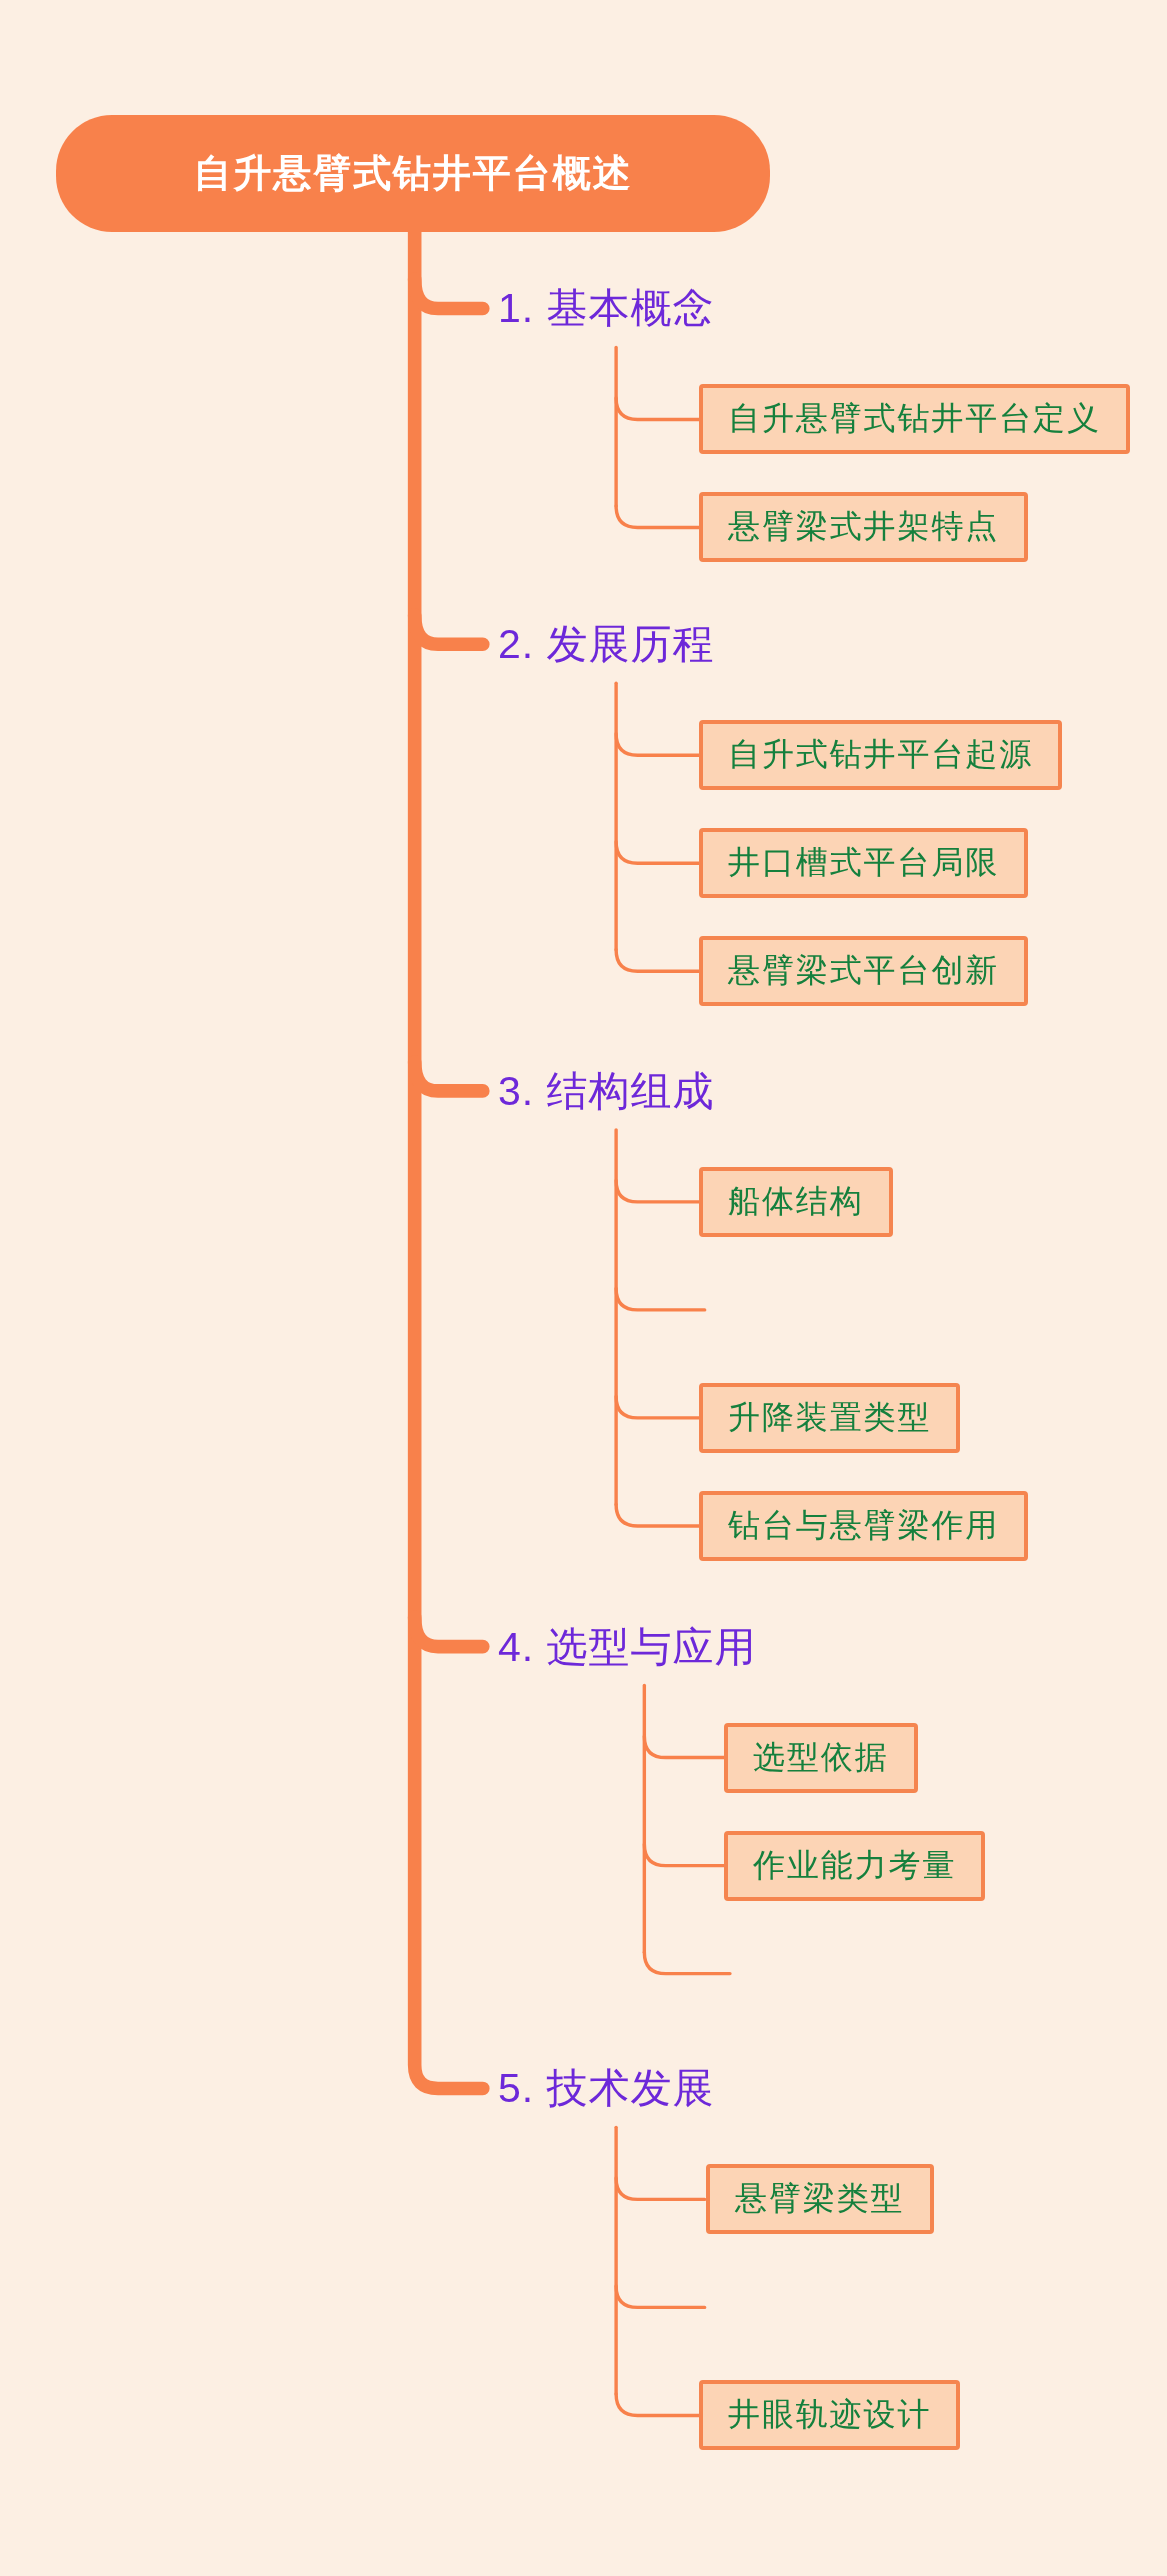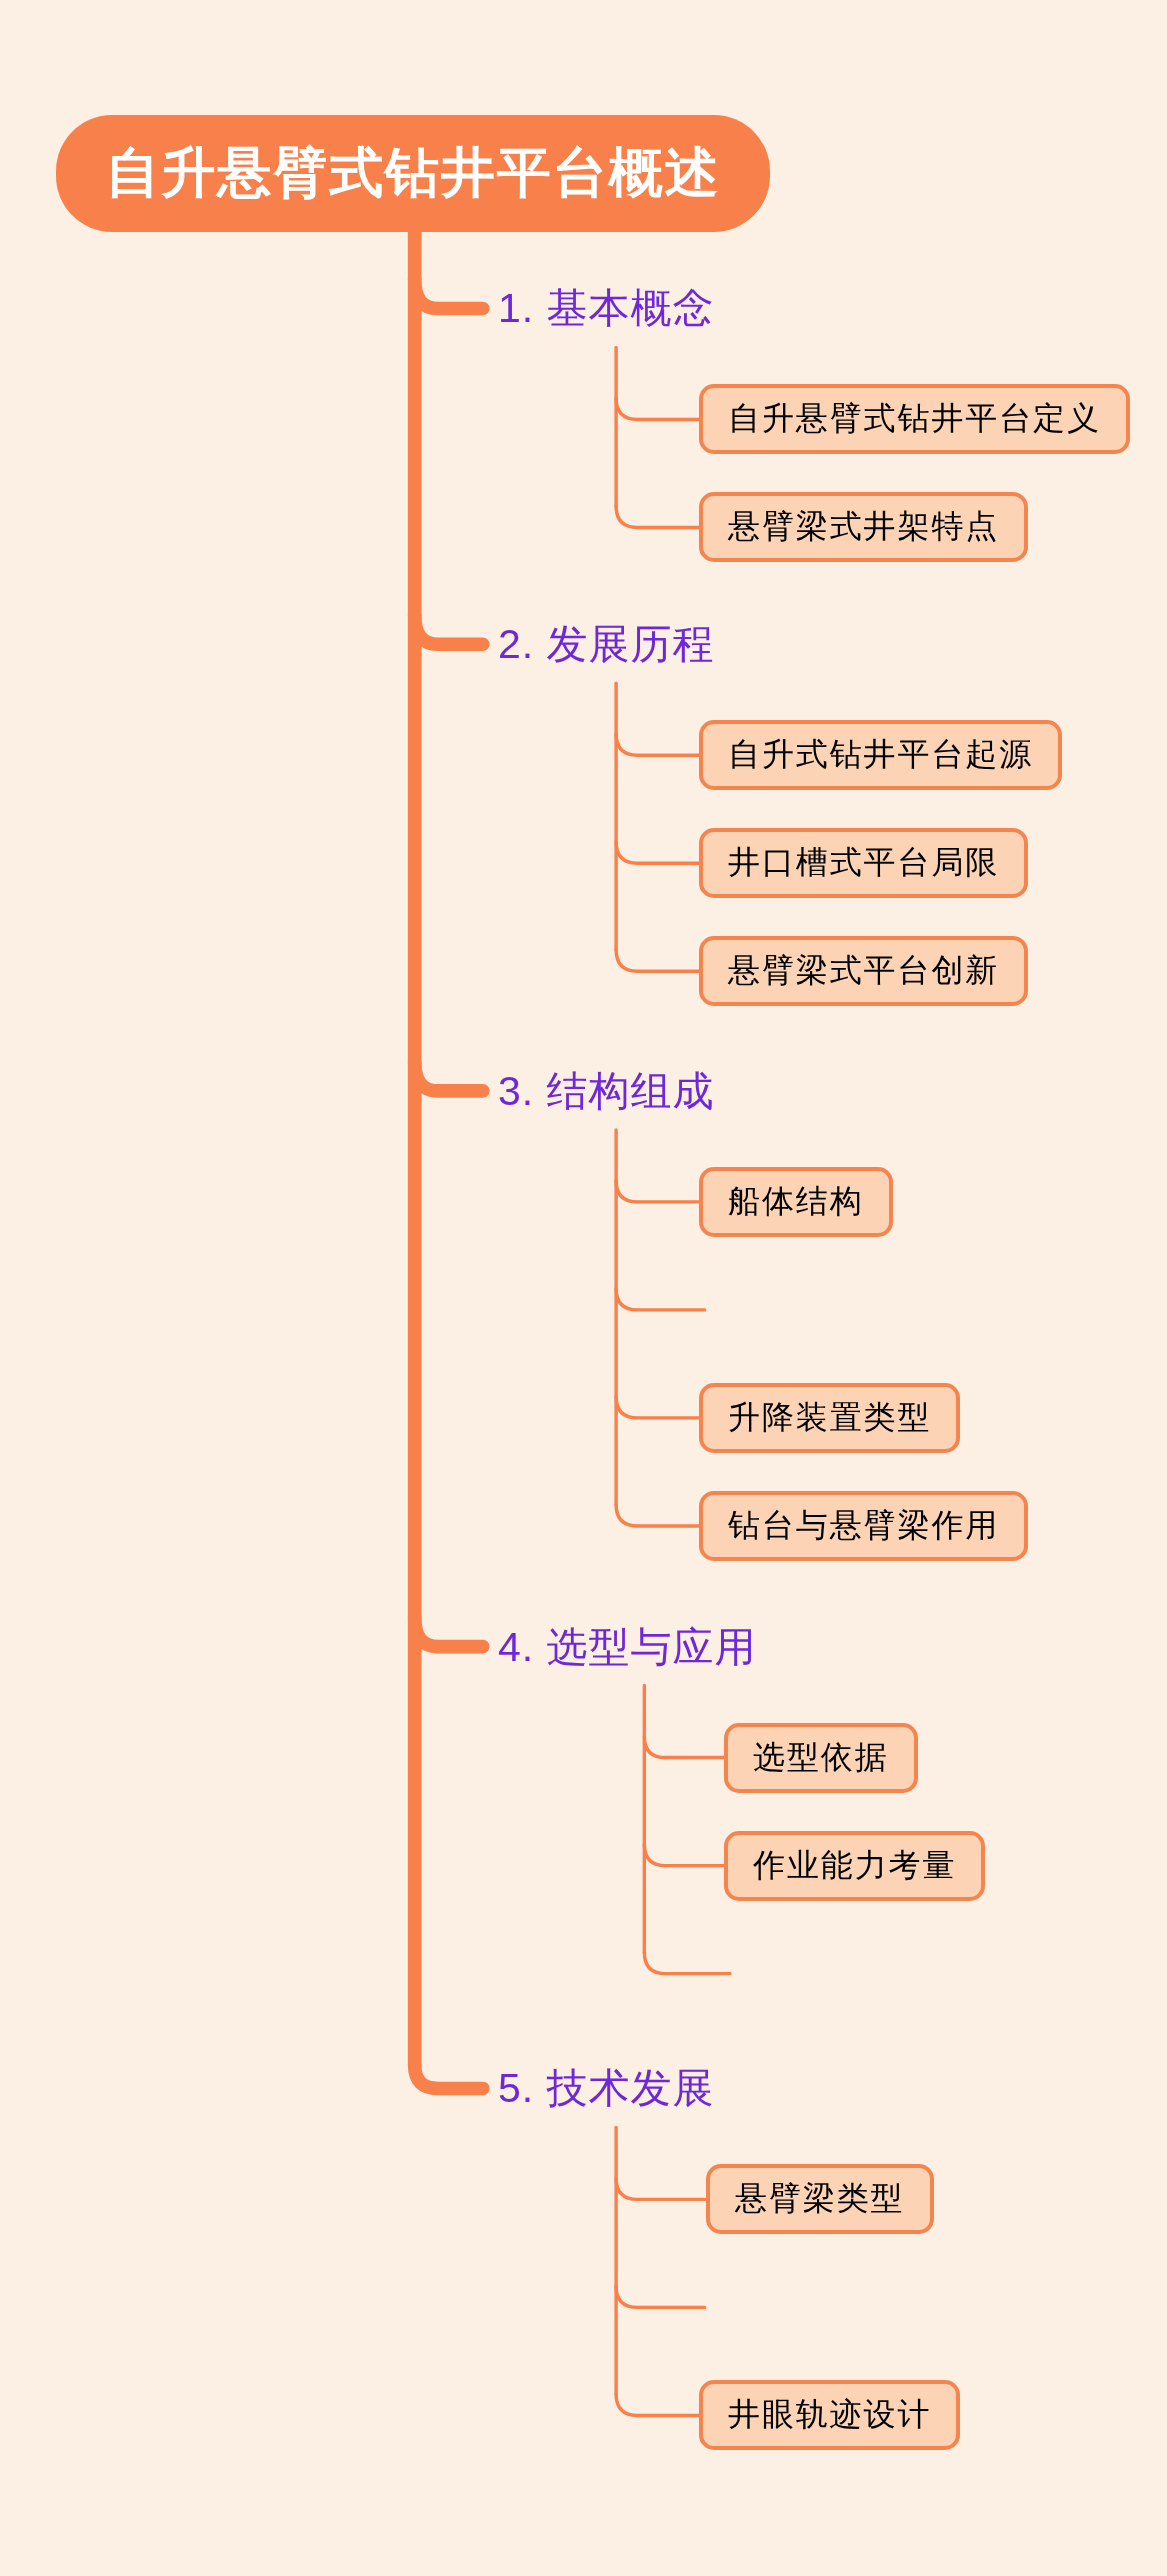--- a/index.html
+++ b/index.html
@@ -15,7 +15,7 @@
     position:absolute;left:56px;top:115px;width:714px;height:117px;
     background:#F8814B;border-radius:56px;
     display:flex;align-items:center;justify-content:center;
-    color:#FFFFFF;font-size:54px;font-weight:700;letter-spacing:1.9px;
+    color:#FFFFFF;font-size:38px;font-weight:700;letter-spacing:1.9px;
     white-space:nowrap;cursor:default;
   }
   .branch-label{

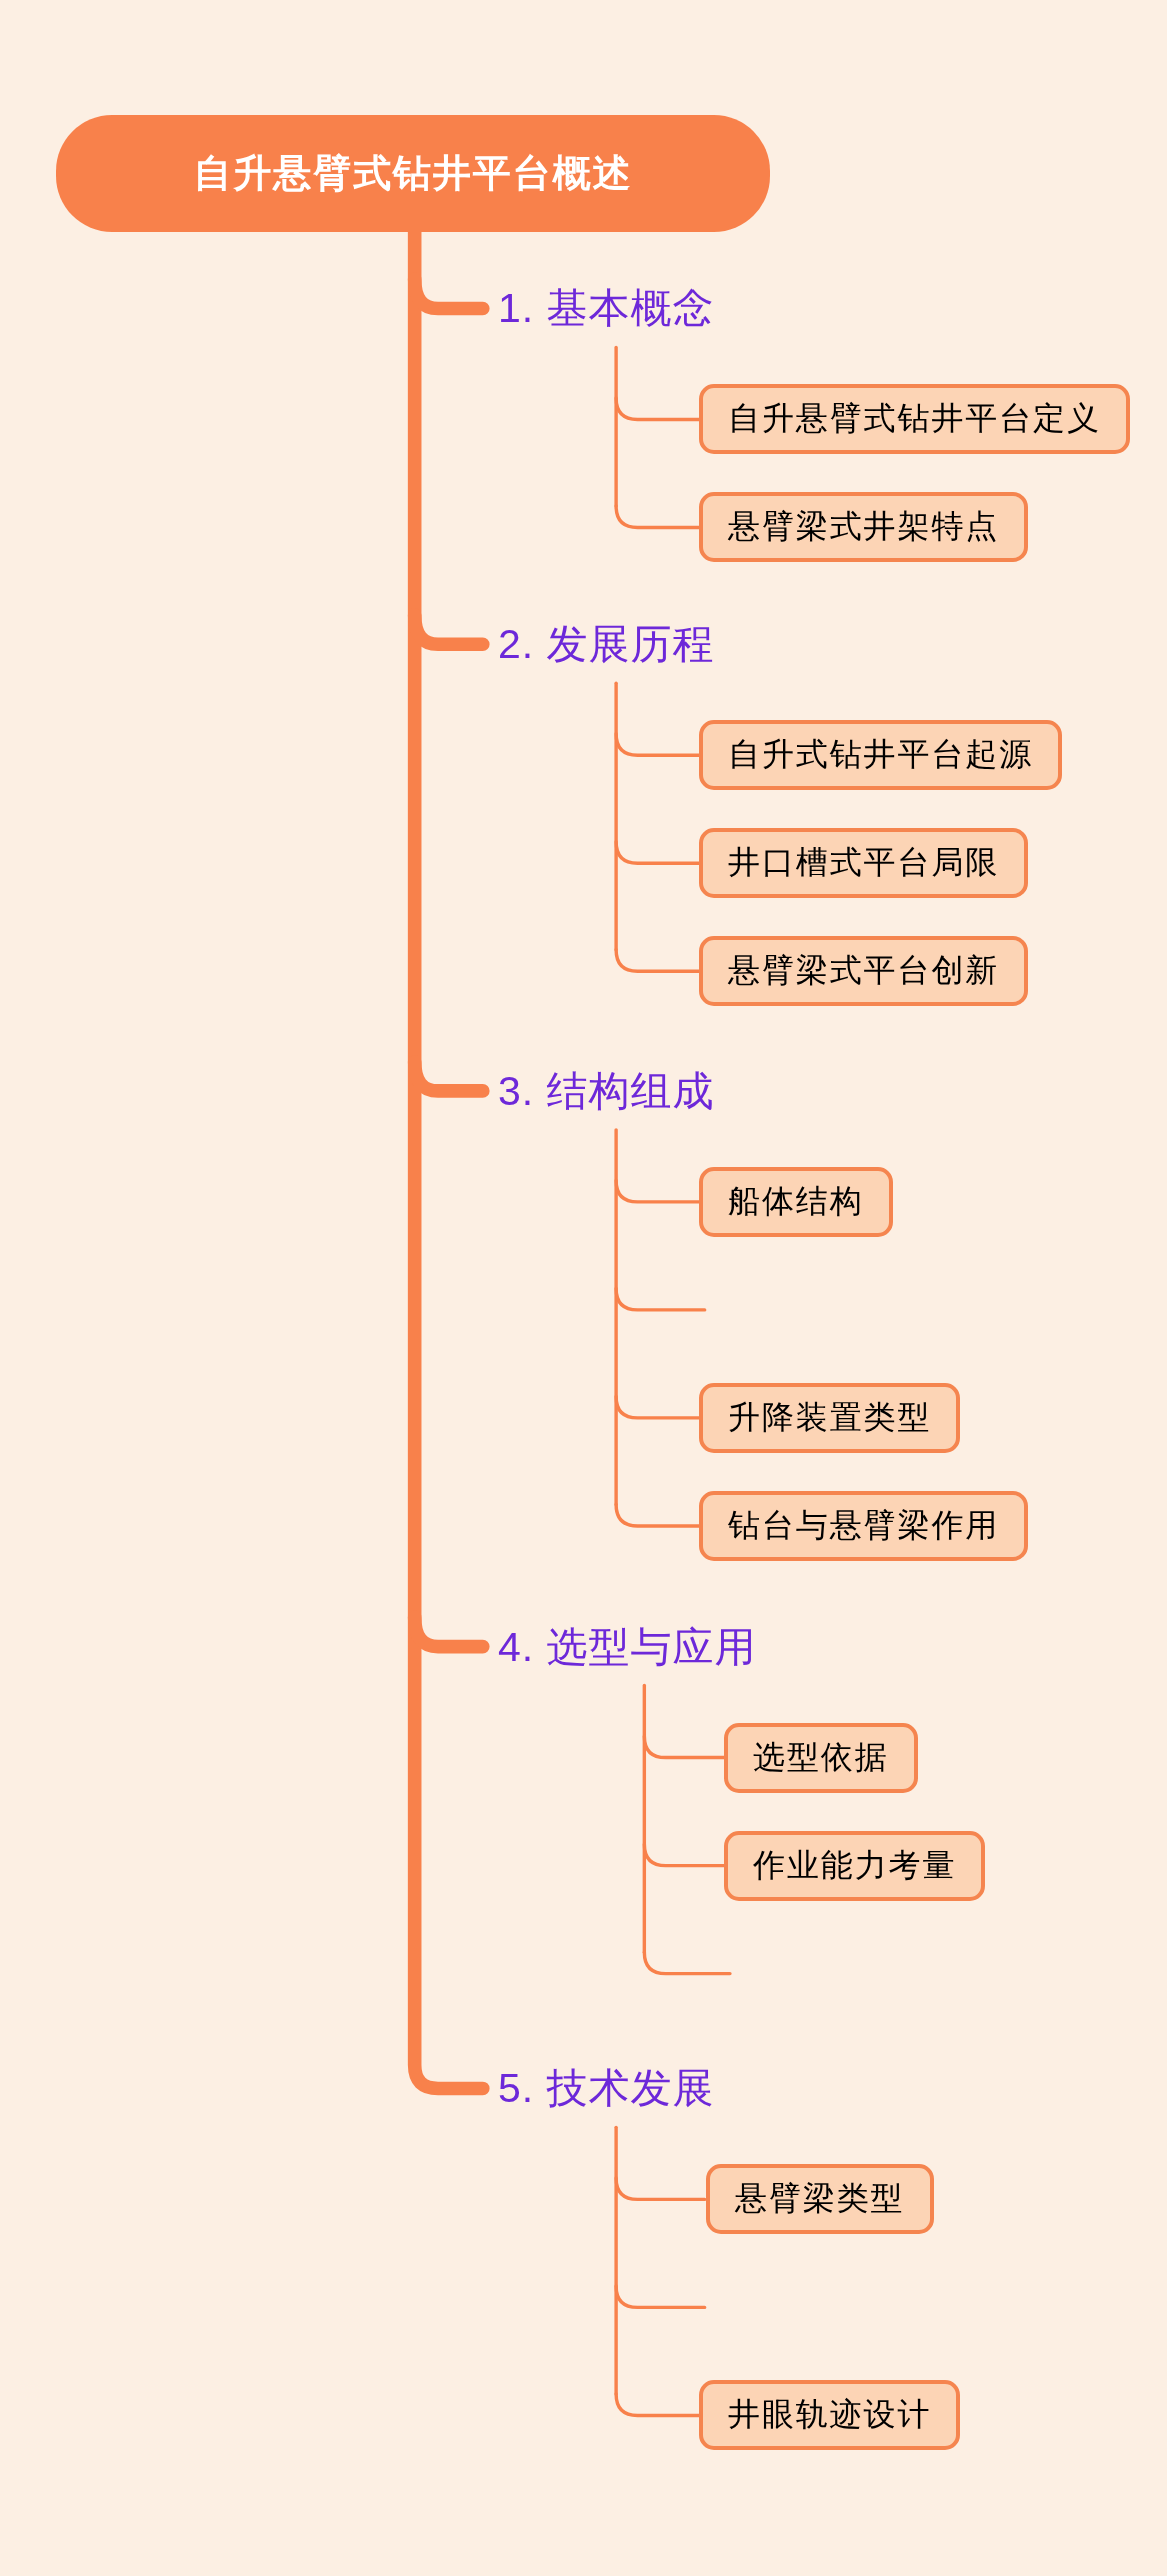--- a/index.html
+++ b/index.html
@@ -27,8 +27,8 @@
     position:absolute;transform:translateY(-50%);
     height:70px;box-sizing:border-box;
     display:flex;align-items:center;justify-content:center;
-    background:#FCD4B5;border:4.9px solid #F5854F;border-radius:15px;
-    padding:0 25px;font-size:32px;color:#000000;
+    background:#FCD4B5;border:4.9px solid #F5854F;border-radius:4px;
+    padding:0 25px;font-size:32px;color:#15803d;
     white-space:nowrap;letter-spacing:1.9px;cursor:default;
   }
 </style>

